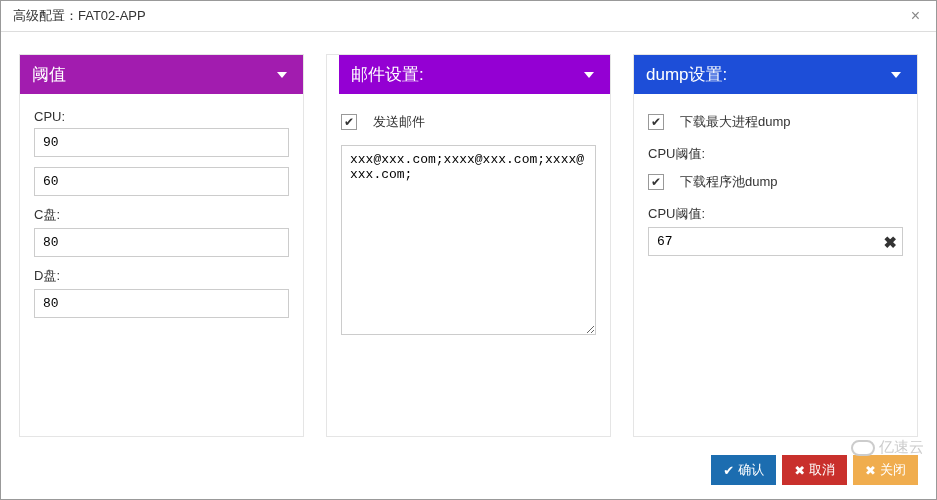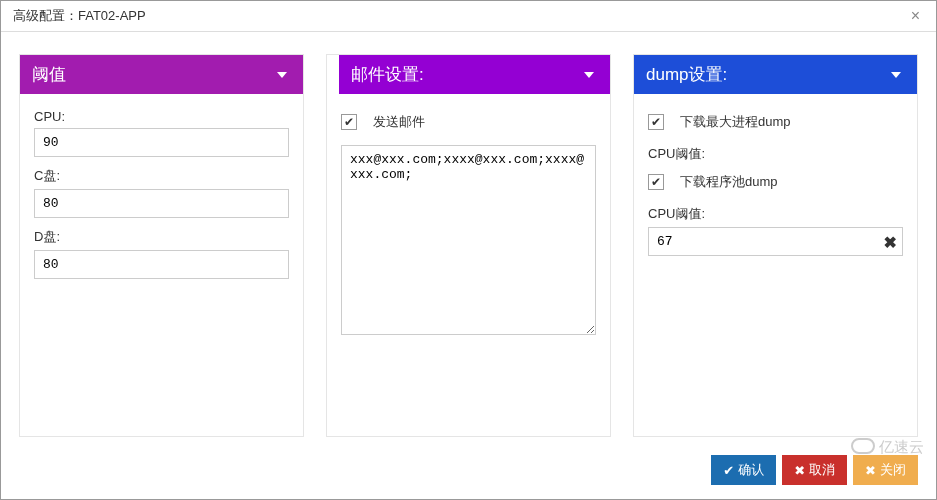--- a/index.html
+++ b/index.html
@@ -173,6 +173,7 @@
           <input class="text-input" value="90" style="">
         </div>
         <div class="field-group">
+          <input class="text-input" value="60" style="">
         </div>
         <div class="field-group">
           <label class="field-label">C盘:</label>

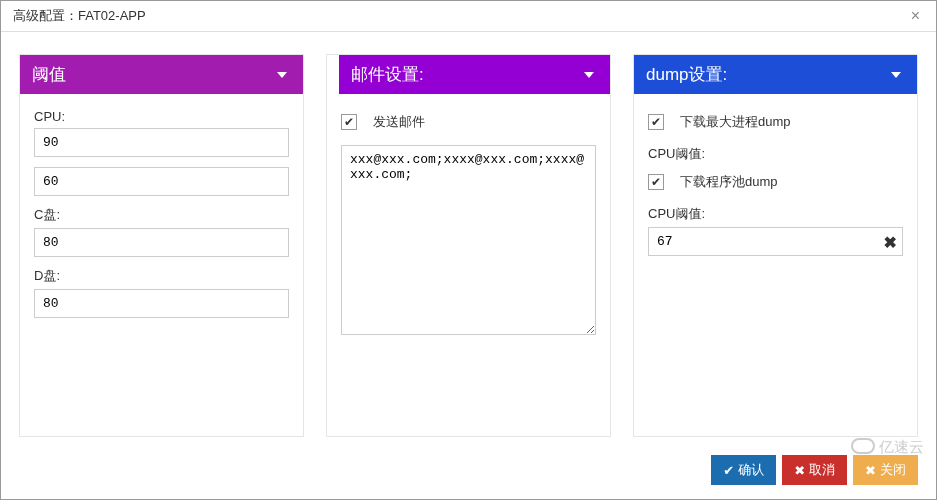--- a/index.html
+++ b/index.html
@@ -141,6 +141,7 @@
       color: #ccc;
       font-size: 15px;
       display: flex;
+      align-items: center;
       gap: 4px;
       pointer-events: none;
     }

